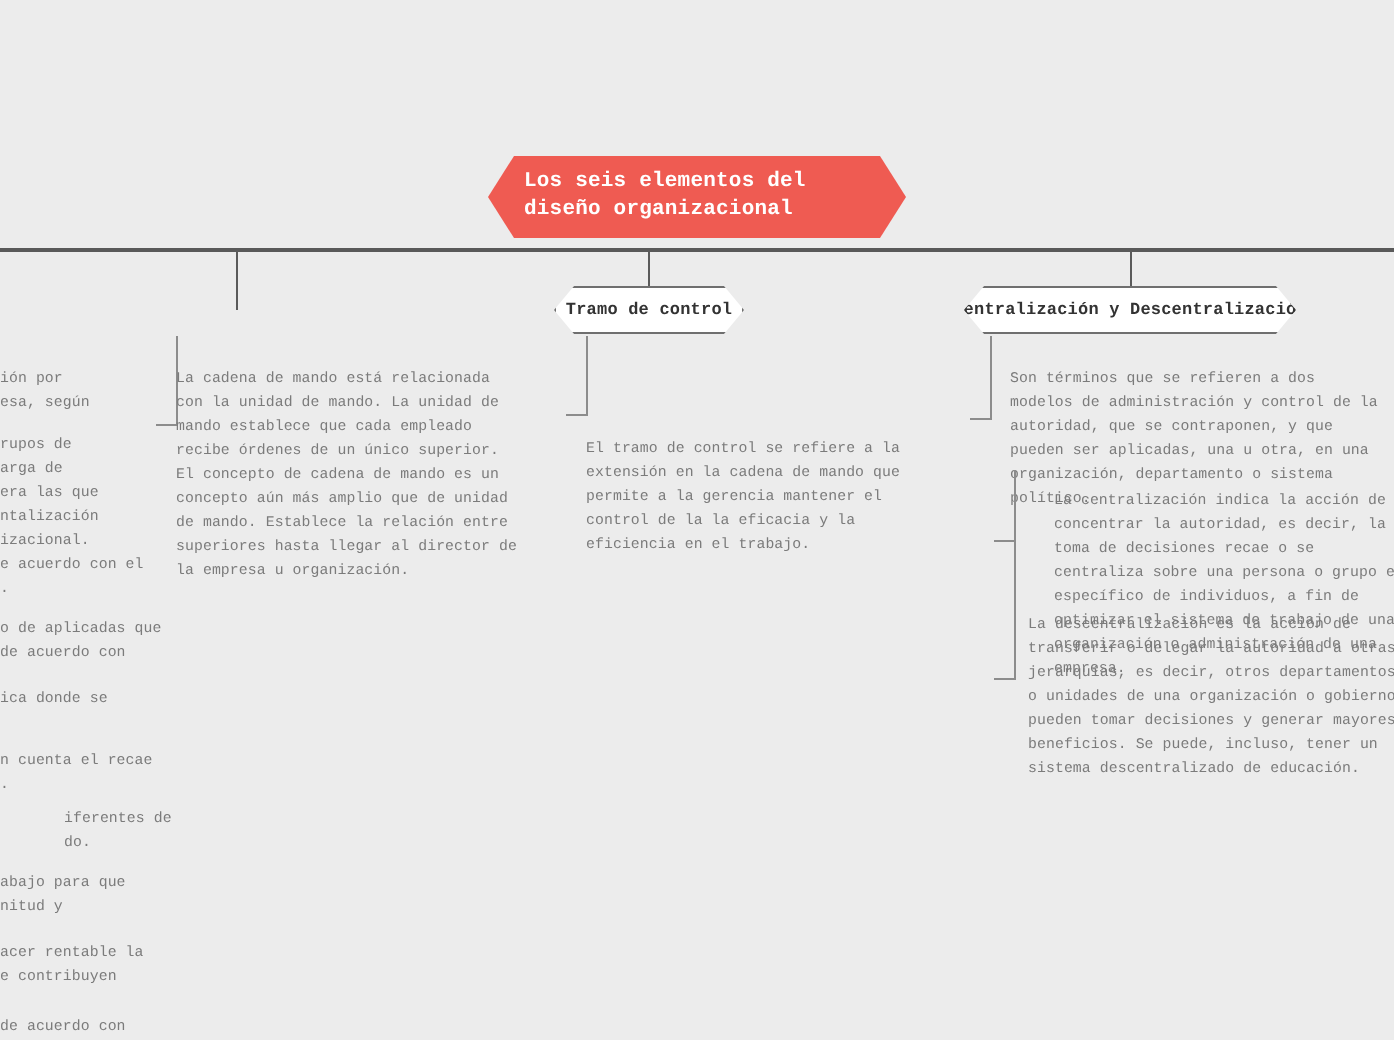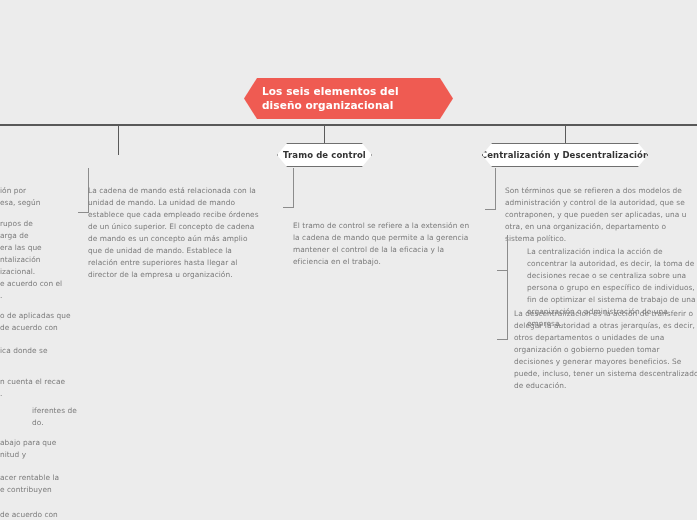--- a/index.html
+++ b/index.html
@@ -19,6 +19,7 @@
     inset: 0;
     width: 571px;
     height: 520px;
+    font-family: Liberation Mono, monospace;
   }
 
   

